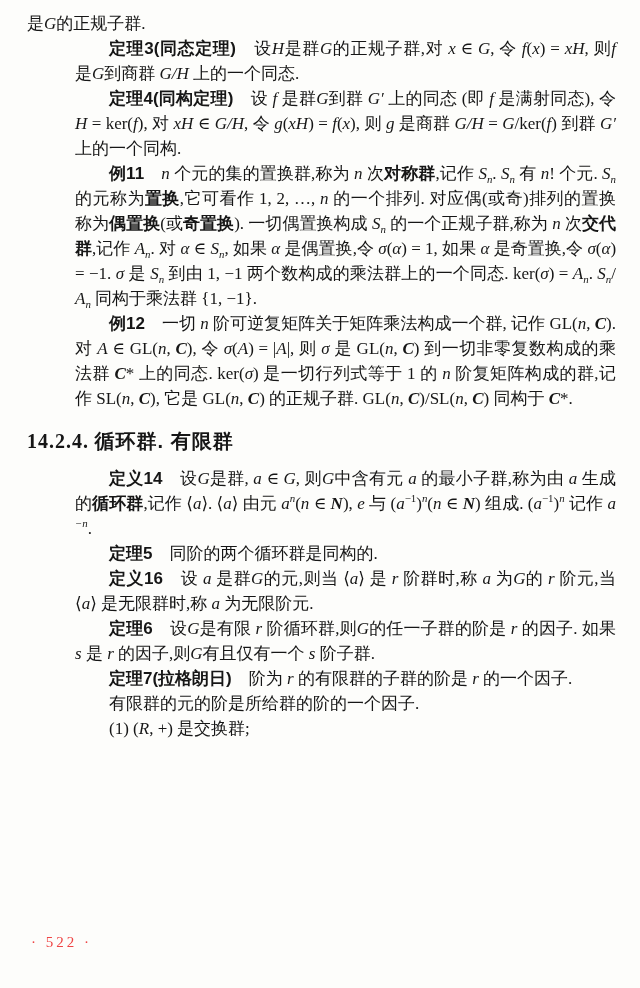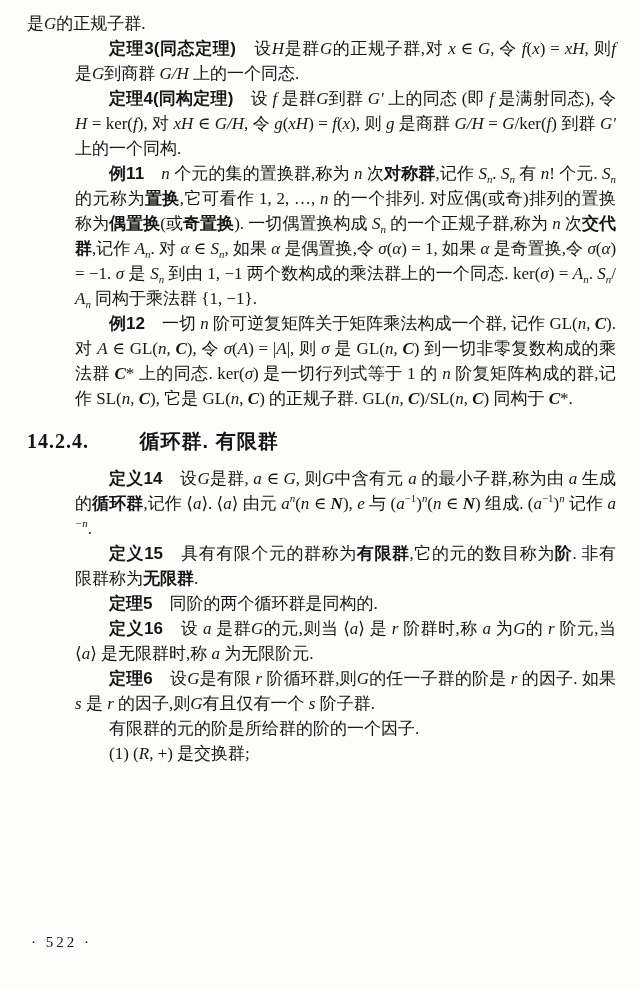--- a/index.html
+++ b/index.html
@@ -43,7 +43,7 @@
     font-weight: 700;
     letter-spacing: 1px;
   }
-  .section-title { letter-spacing: 1px; margin-left: 45px; }
+  .section-title { letter-spacing: 1px; }
   
   .seg-c { } 
   .seg-b {   

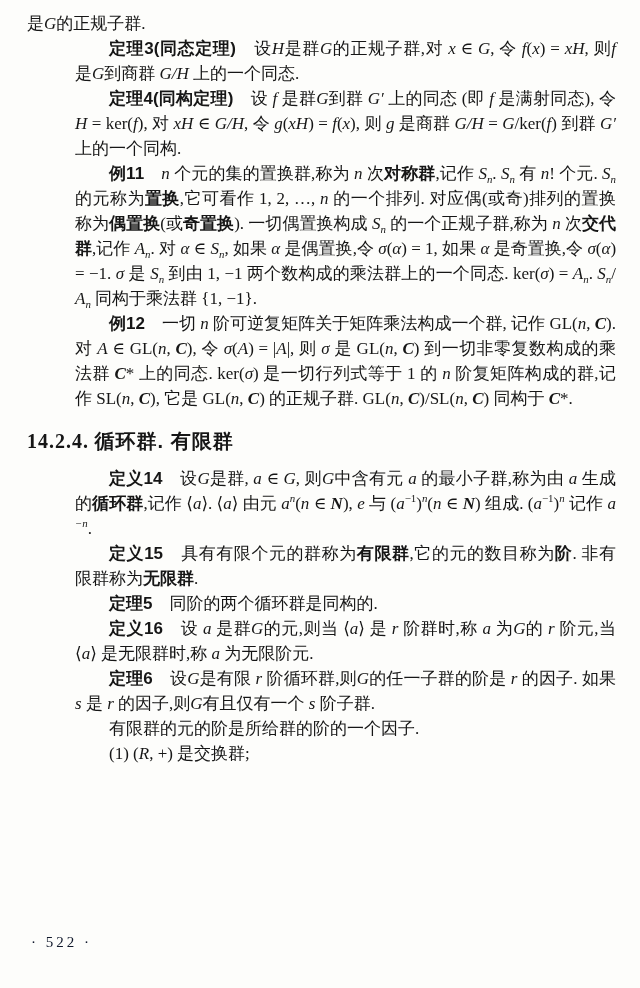--- a/index.html
+++ b/index.html
@@ -81,7 +81,6 @@
     </h2>
 
     <p class="para indent"><span class="seg-b">定义14</span><span class="seg-c">　设</span><span class="seg-m">G</span><span class="seg-c">是群, </span><span class="seg-m">a</span><span class="seg-r"> ∈ </span><span class="seg-m">G</span><span class="seg-c">, 则</span><span class="seg-m">G</span><span class="seg-c">中含有元 </span><span class="seg-m">a</span><span class="seg-c"> 的最小子群,称为由 </span><span class="seg-m">a</span><span class="seg-c"> 生成的</span><span class="seg-b">循环群</span><span class="seg-c">,记作 ⟨</span><span class="seg-m">a</span><span class="seg-r">⟩. ⟨</span><span class="seg-m">a</span><span class="seg-r">⟩ 由元 </span><span class="seg-m">a</span><sup class="seg-m">n</sup><span class="seg-r">(</span><span class="seg-m">n</span><span class="seg-r"> ∈ </span><span class="seg-bm">N</span><span class="seg-r">), </span><span class="seg-m">e</span><span class="seg-c"> 与 (</span><span class="seg-m">a</span><sup class="seg-r">−1</sup><span class="seg-r">)</span><sup class="seg-m">n</sup><span class="seg-r">(</span><span class="seg-m">n</span><span class="seg-r"> ∈ </span><span class="seg-bm">N</span><span class="seg-r">) 组成. (</span><span class="seg-m">a</span><sup class="seg-r">−1</sup><span class="seg-r">)</span><sup class="seg-m">n</sup><span class="seg-c"> 记作 </span><span class="seg-m">a</span><sup class="seg-m">−n</sup><span class="seg-r">.</span></p>
-    <p class="para indent"><span class="seg-b">定义15</span><span class="seg-c">　具有有限个元的群称为</span><span class="seg-b">有限群</span><span class="seg-c">,它的元的数目称为</span><span class="seg-b">阶</span><span class="seg-c">. 非有限群称为</span><span class="seg-b">无限群</span><span class="seg-c">.</span></p>
     <p class="para indent"><span class="seg-b">定理5</span><span class="seg-c">　同阶的两个循环群是同构的.</span></p>
     <p class="para indent"><span class="seg-b">定义16</span><span class="seg-c">　设 </span><span class="seg-m">a</span><span class="seg-c"> 是群</span><span class="seg-m">G</span><span class="seg-c">的元,则当 ⟨</span><span class="seg-m">a</span><span class="seg-r">⟩ 是 </span><span class="seg-m">r</span><span class="seg-c"> 阶群时,称 </span><span class="seg-m">a</span><span class="seg-c"> 为</span><span class="seg-m">G</span><span class="seg-c">的 </span><span class="seg-m">r</span><span class="seg-c"> 阶元,当 ⟨</span><span class="seg-m">a</span><span class="seg-r">⟩ 是无限群时,称 </span><span class="seg-m">a</span><span class="seg-c"> 为无限阶元.</span></p>
     <p class="para indent"><span class="seg-b">定理6</span><span class="seg-c">　设</span><span class="seg-m">G</span><span class="seg-c">是有限 </span><span class="seg-m">r</span><span class="seg-c"> 阶循环群,则</span><span class="seg-m">G</span><span class="seg-c">的任一子群的阶是 </span><span class="seg-m">r</span><span class="seg-c"> 的因子. 如果 </span><span class="seg-m">s</span><span class="seg-c"> 是 </span><span class="seg-m">r</span><span class="seg-c"> 的因子,则</span><span class="seg-m">G</span><span class="seg-c">有且仅有一个 </span><span class="seg-m">s</span><span class="seg-c"> 阶子群.</span></p>

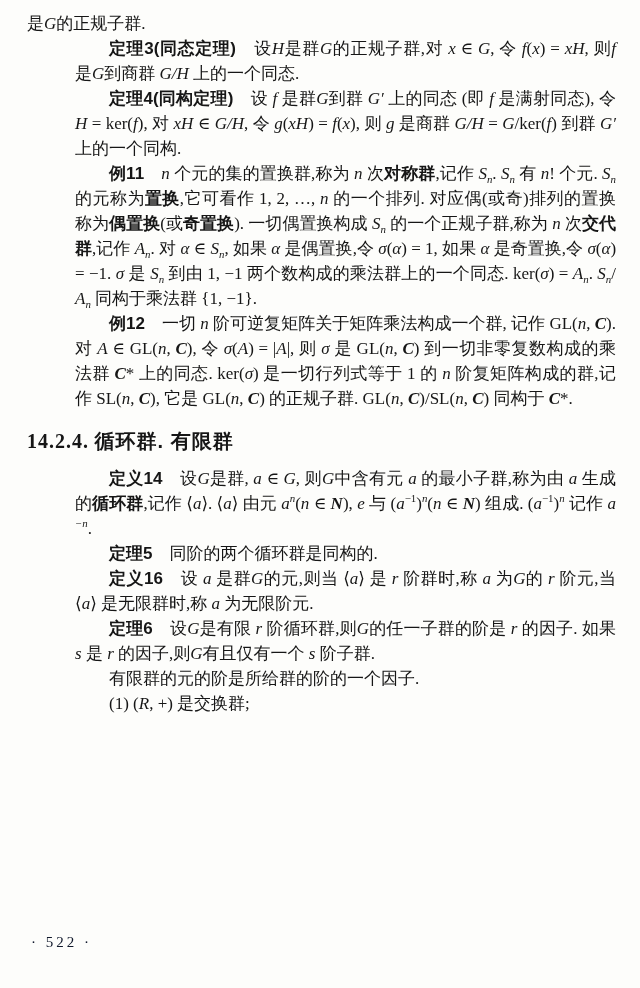--- a/index.html
+++ b/index.html
@@ -84,6 +84,7 @@
     <p class="para indent"><span class="seg-b">定理5</span><span class="seg-c">　同阶的两个循环群是同构的.</span></p>
     <p class="para indent"><span class="seg-b">定义16</span><span class="seg-c">　设 </span><span class="seg-m">a</span><span class="seg-c"> 是群</span><span class="seg-m">G</span><span class="seg-c">的元,则当 ⟨</span><span class="seg-m">a</span><span class="seg-r">⟩ 是 </span><span class="seg-m">r</span><span class="seg-c"> 阶群时,称 </span><span class="seg-m">a</span><span class="seg-c"> 为</span><span class="seg-m">G</span><span class="seg-c">的 </span><span class="seg-m">r</span><span class="seg-c"> 阶元,当 ⟨</span><span class="seg-m">a</span><span class="seg-r">⟩ 是无限群时,称 </span><span class="seg-m">a</span><span class="seg-c"> 为无限阶元.</span></p>
     <p class="para indent"><span class="seg-b">定理6</span><span class="seg-c">　设</span><span class="seg-m">G</span><span class="seg-c">是有限 </span><span class="seg-m">r</span><span class="seg-c"> 阶循环群,则</span><span class="seg-m">G</span><span class="seg-c">的任一子群的阶是 </span><span class="seg-m">r</span><span class="seg-c"> 的因子. 如果 </span><span class="seg-m">s</span><span class="seg-c"> 是 </span><span class="seg-m">r</span><span class="seg-c"> 的因子,则</span><span class="seg-m">G</span><span class="seg-c">有且仅有一个 </span><span class="seg-m">s</span><span class="seg-c"> 阶子群.</span></p>
+    <p class="para indent"><span class="seg-b">定理7(拉格朗日)</span><span class="seg-c">　阶为 </span><span class="seg-m">r</span><span class="seg-c"> 的有限群的子群的阶是 </span><span class="seg-m">r</span><span class="seg-c"> 的一个因子.</span></p>
     <p class="para indent"><span class="seg-c">有限群的元的阶是所给群的阶的一个因子.</span></p>
 
 

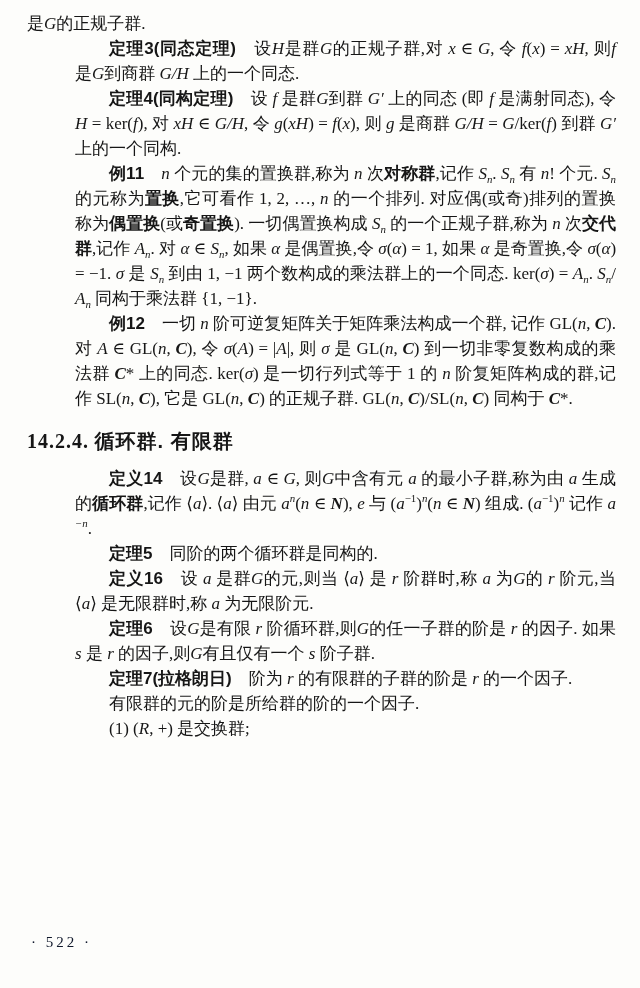--- a/index.html
+++ b/index.html
@@ -60,7 +60,7 @@
     left: 31px; top: 934px;
     font-size: 15px;
     letter-spacing: 3px;
-    color: #0f172a;
+    color: #ef4444;
   }
 </style>
 </head>

